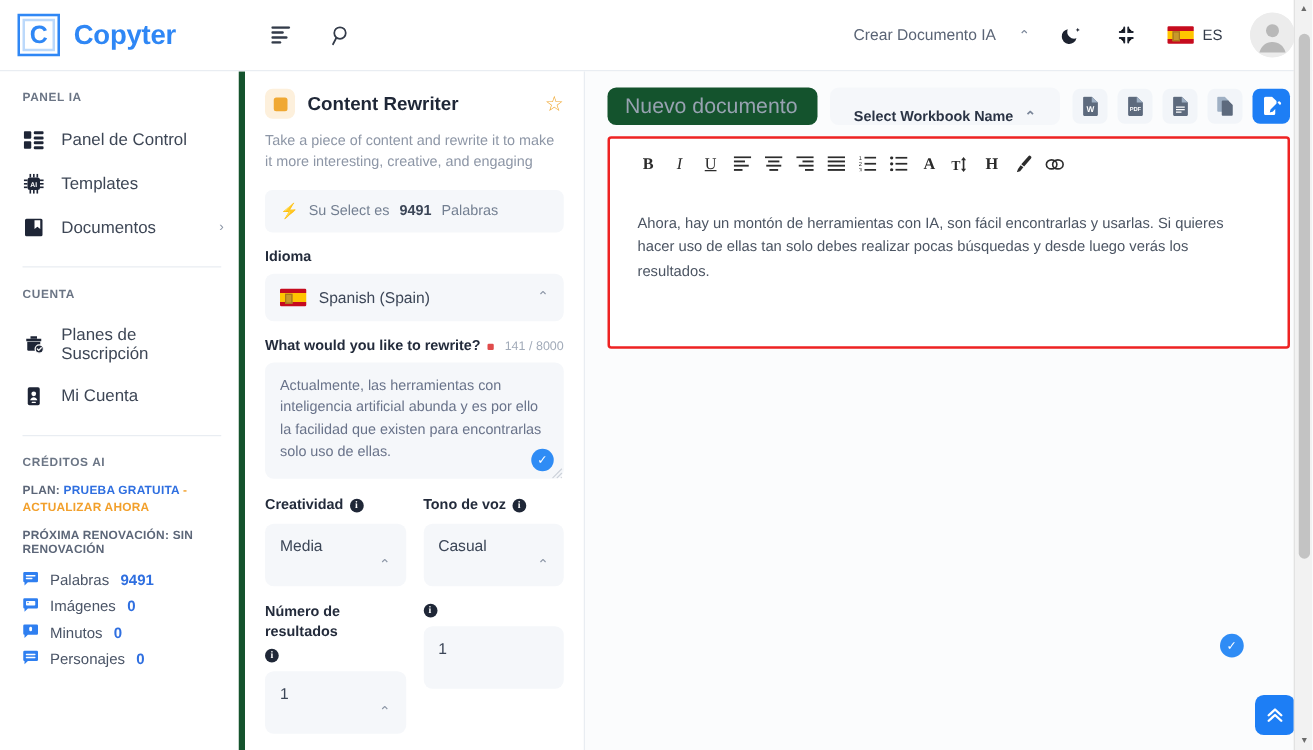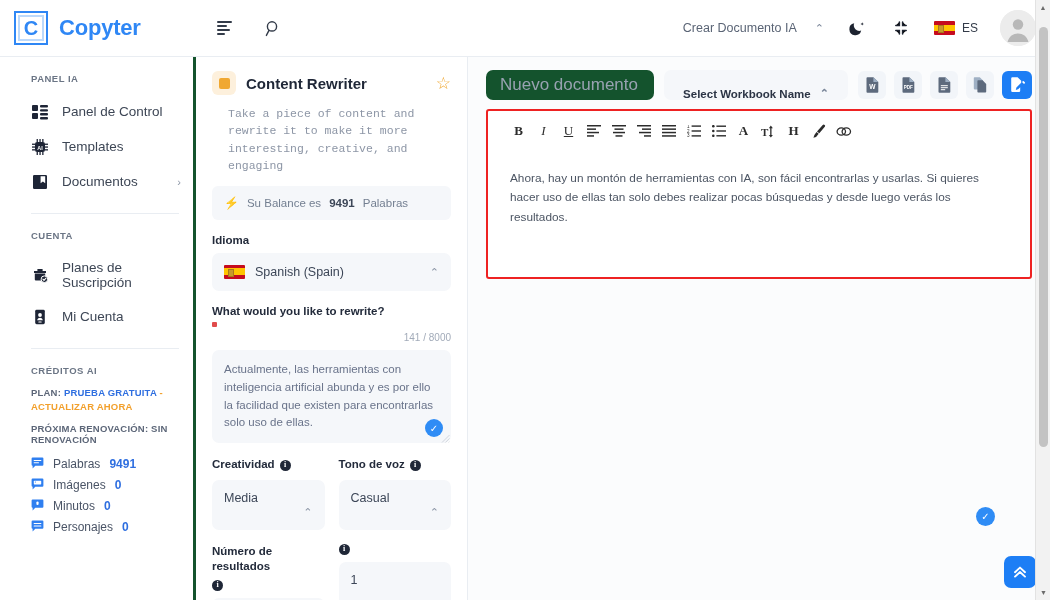--- a/index.html
+++ b/index.html
@@ -62,8 +62,8 @@
 
   
   .sidebar {
-    width: 196px; min-width: 196px; background: #fff; border-right: 3px solid #14532d;
-    padding: 16px 0 0 17px; overflow: hidden;
+    width: 196px; min-width: 196px; background: #fff; border-right: 5px solid #14532d;
+    padding: 16px 0 0 4px; overflow: hidden;
   }
   .side-section-title {
     font-size: 9.5px; font-weight: 700; letter-spacing: 0.5px; color: #6b7585;

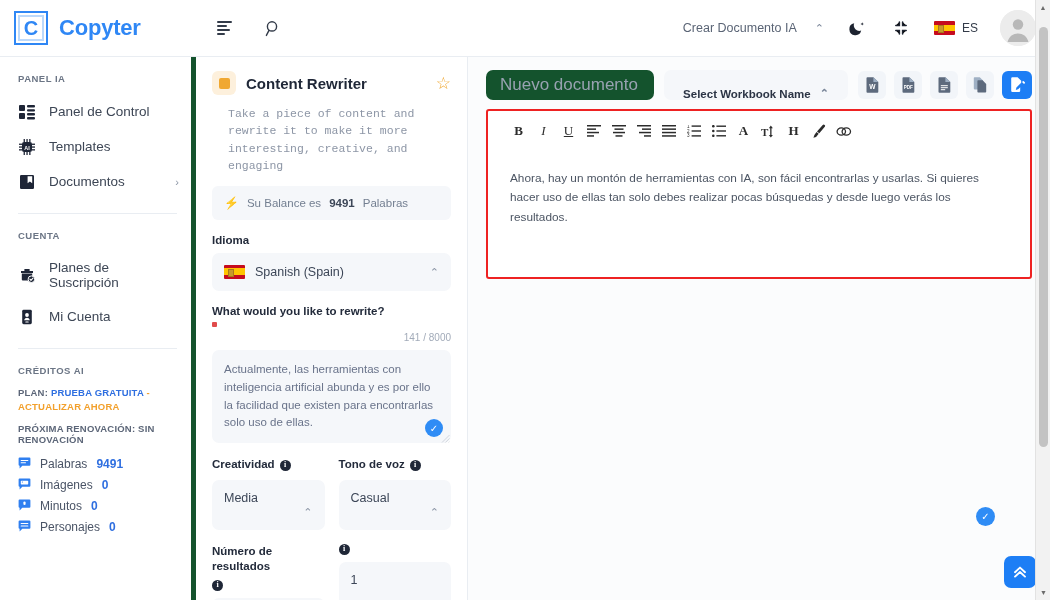--- a/index.html
+++ b/index.html
@@ -100,7 +100,7 @@
   .tpl-badge i { width: 11px; height: 11px; border-radius: 2px; background: #f0a832; display: block; }
   .tpl-title { font-size: 15px; font-weight: 700; color: #1f2737; flex: 1; }
   .star { color: #f0a832; font-size: 17px; cursor: pointer; line-height: 1; }
-  .tpl-desc { font-size: 11.5px; line-height: 1.5; color: #8d96a6; margin: 10px 0 12px 16px; font-family: Liberation Mono, monospace; }
+  .tpl-desc { font-size: 11.5px; line-height: 1.5; color: #8d96a6; margin: 10px 0 12px 0; }
   .balance-pill {
     background: #f5f7fa; border-radius: 6px; padding: 10px 12px;
     font-size: 11.5px; color: #737f91; display: flex; align-items: center; gap: 8px;

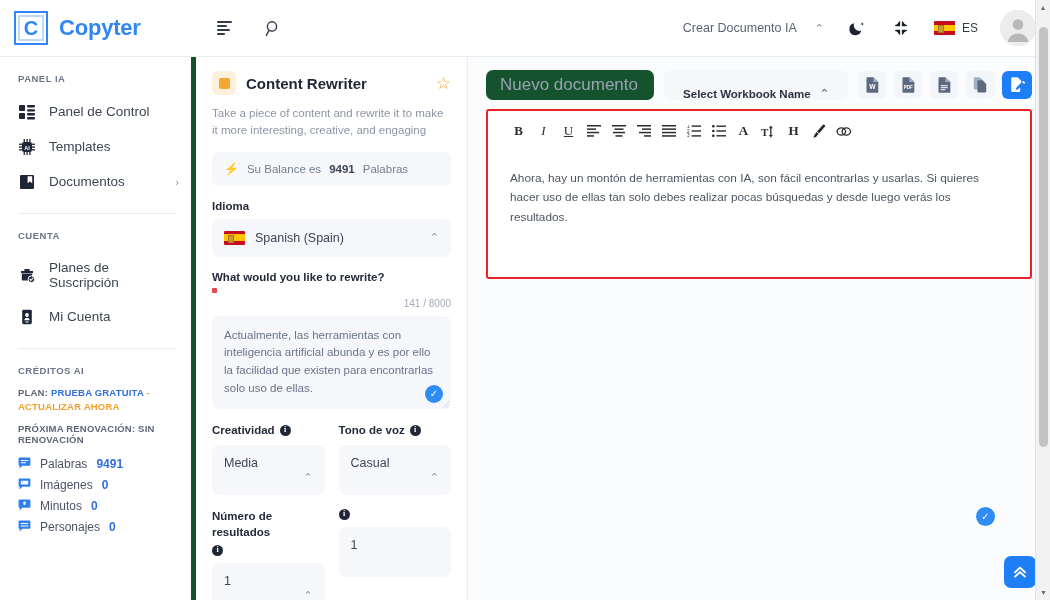--- a/index.html
+++ b/index.html
@@ -427,7 +427,7 @@
 
       <div class="balance-pill">
         <span class="bolt">⚡</span>
-        <span>Su Balance es</span>
+        <span>Su Select es</span>
         <span class="balance-num">9491</span>
         <span>Palabras</span>
       </div>

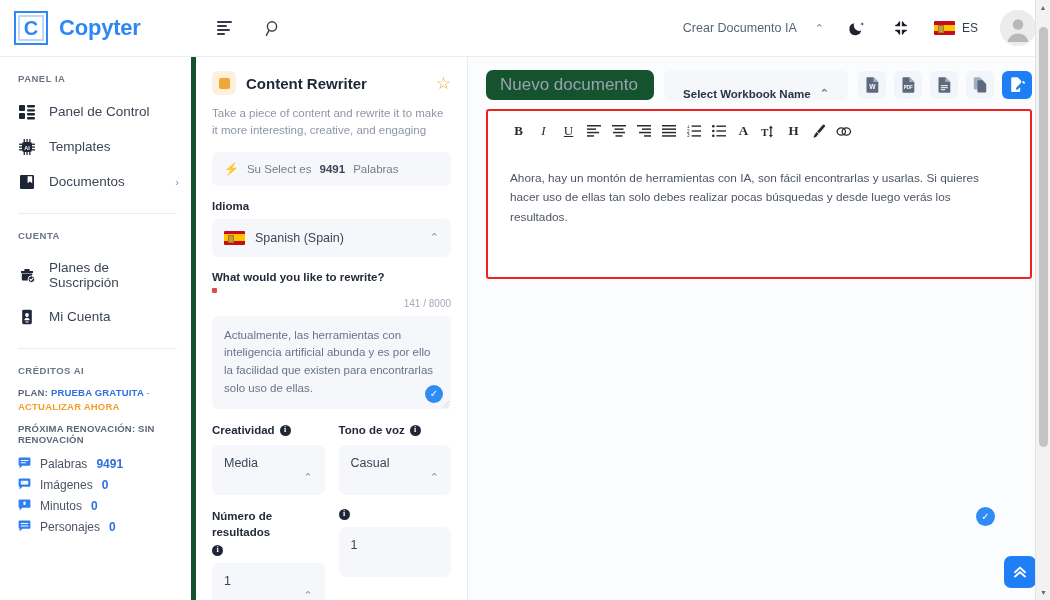--- a/index.html
+++ b/index.html
@@ -120,7 +120,7 @@
   }
   .select-box .val { flex: 1; }
   .select-box .chev { font-size: 11px; color: #8c96a6; }
-  .ta-head { display: flex; align-items: baseline; flex-direction: column; }
+  .ta-head { display: flex; align-items: baseline; }
   .ta-count { margin-left: auto; font-size: 10px; color: #a2abb9; font-weight: 400; }
   .textarea-wrap { position: relative; }
   .textarea-box {

